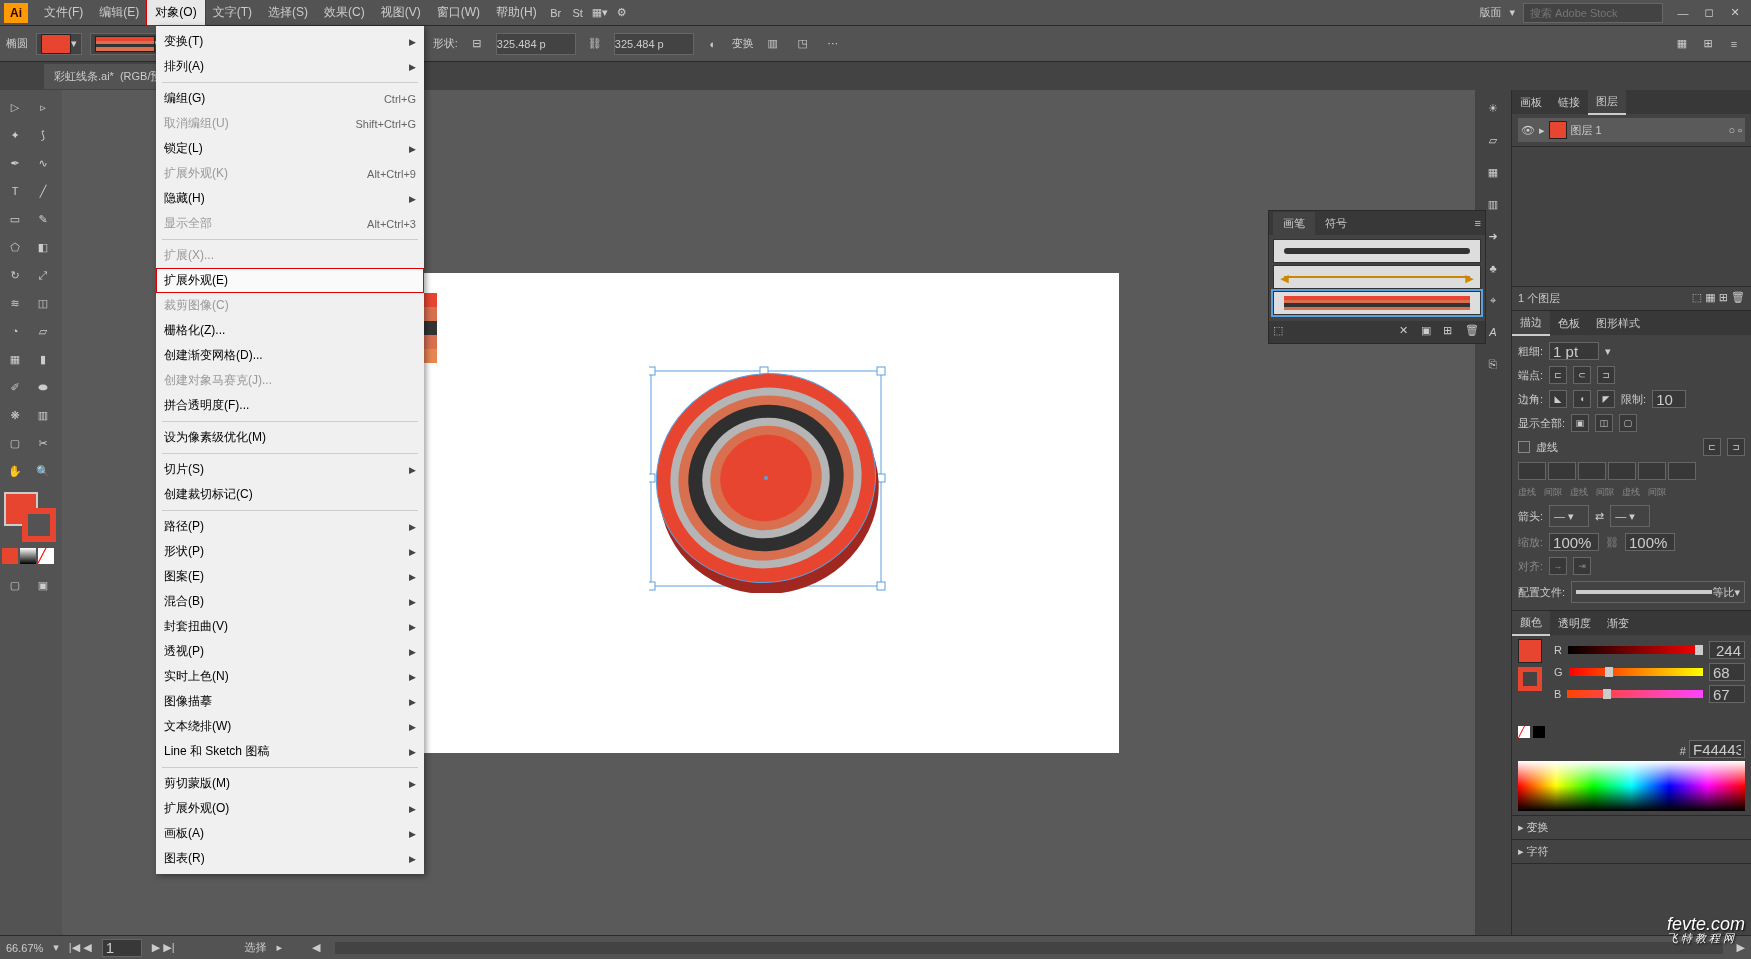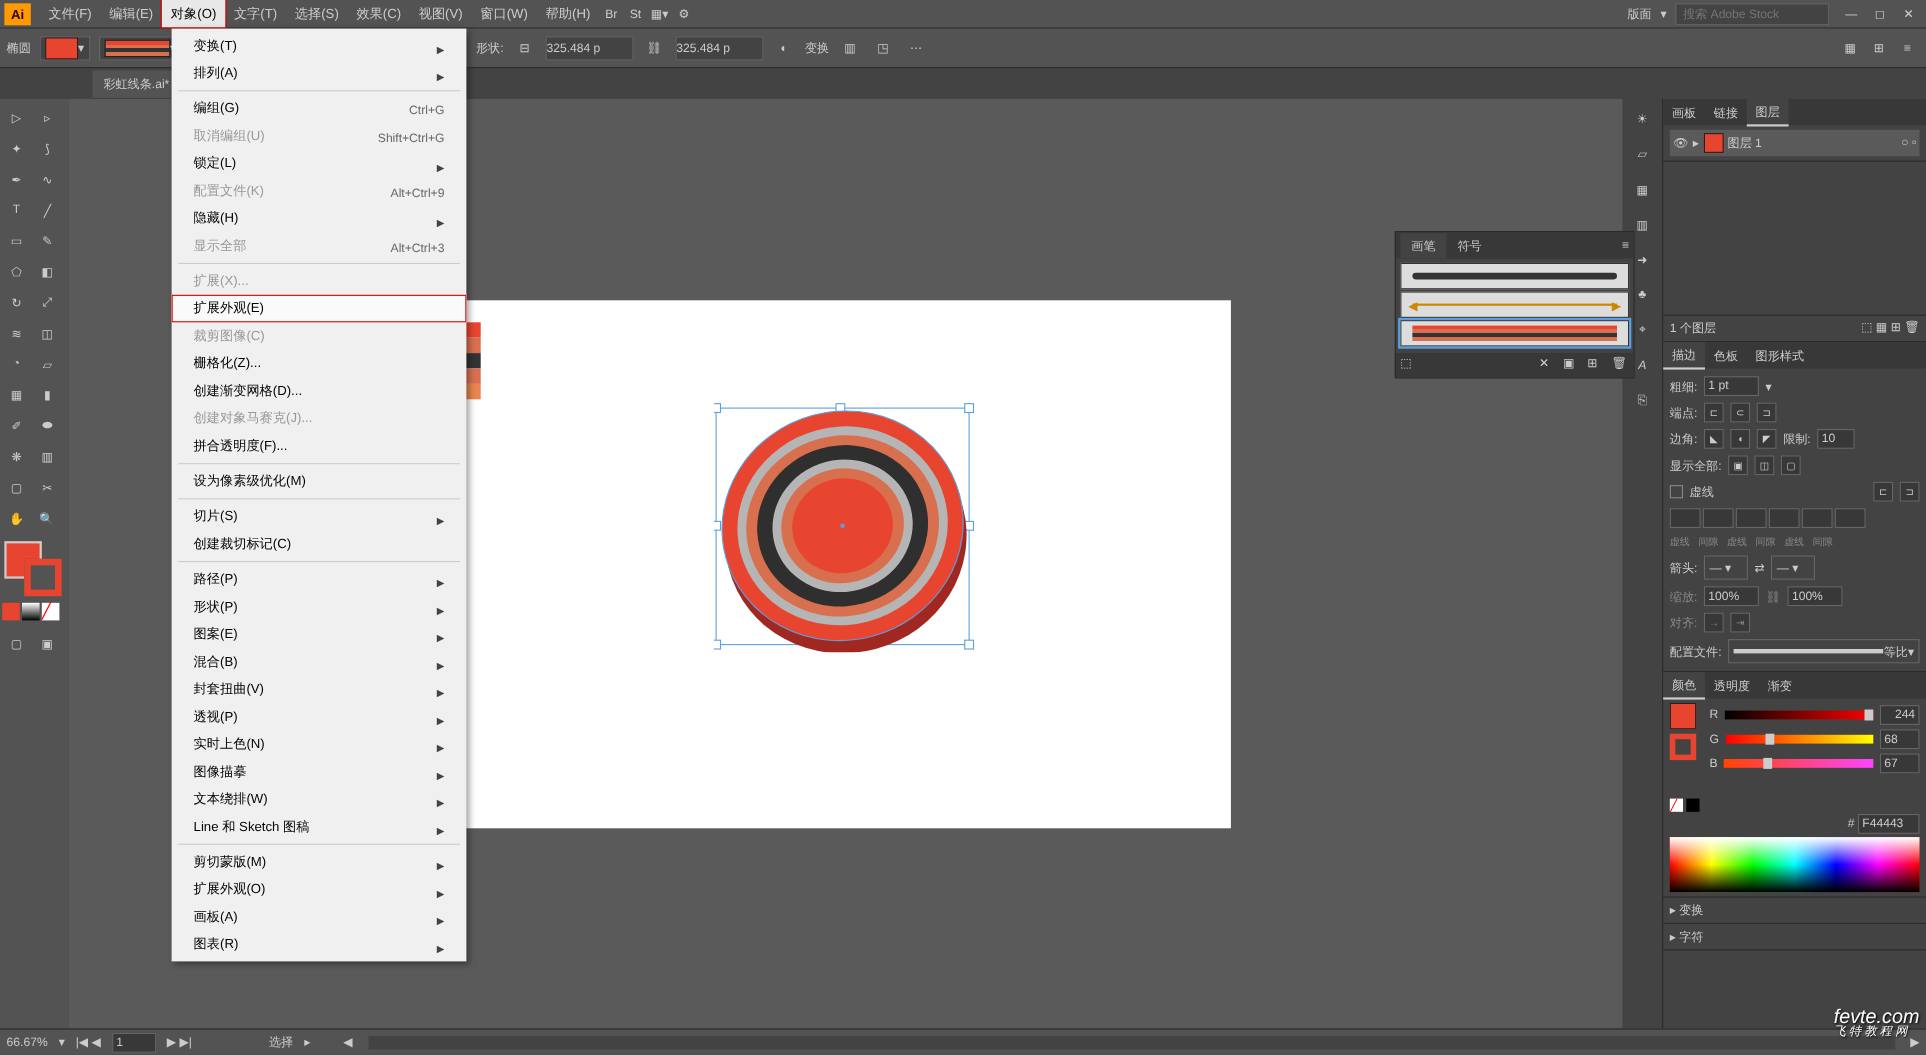--- a/index.html
+++ b/index.html
@@ -51,7 +51,7 @@
 
 
 .dropdown { position: absolute; top: 26px; left: 156px; width: 268px; background: #f0f0f0; color: #000; box-shadow: 2px 2px 6px rgba(0,0,0,0.4); z-index: 100; font-size: 12px; padding: 3px 0; }
-.dd-item { padding: 4px 20px; display: flex; justify-content: space-between; align-items: flex-end; cursor: pointer; }
+.dd-item { padding: 4px 8px; display: flex; justify-content: space-between; align-items: center; cursor: pointer; }
 .dd-item.disabled { color: #999; }
 .dd-item.highlighted { outline: 1px solid #d00; outline-offset: -1px; background: #fafafa; }
 .dd-sep { height: 1px; background: #ccc; margin: 3px 6px; }

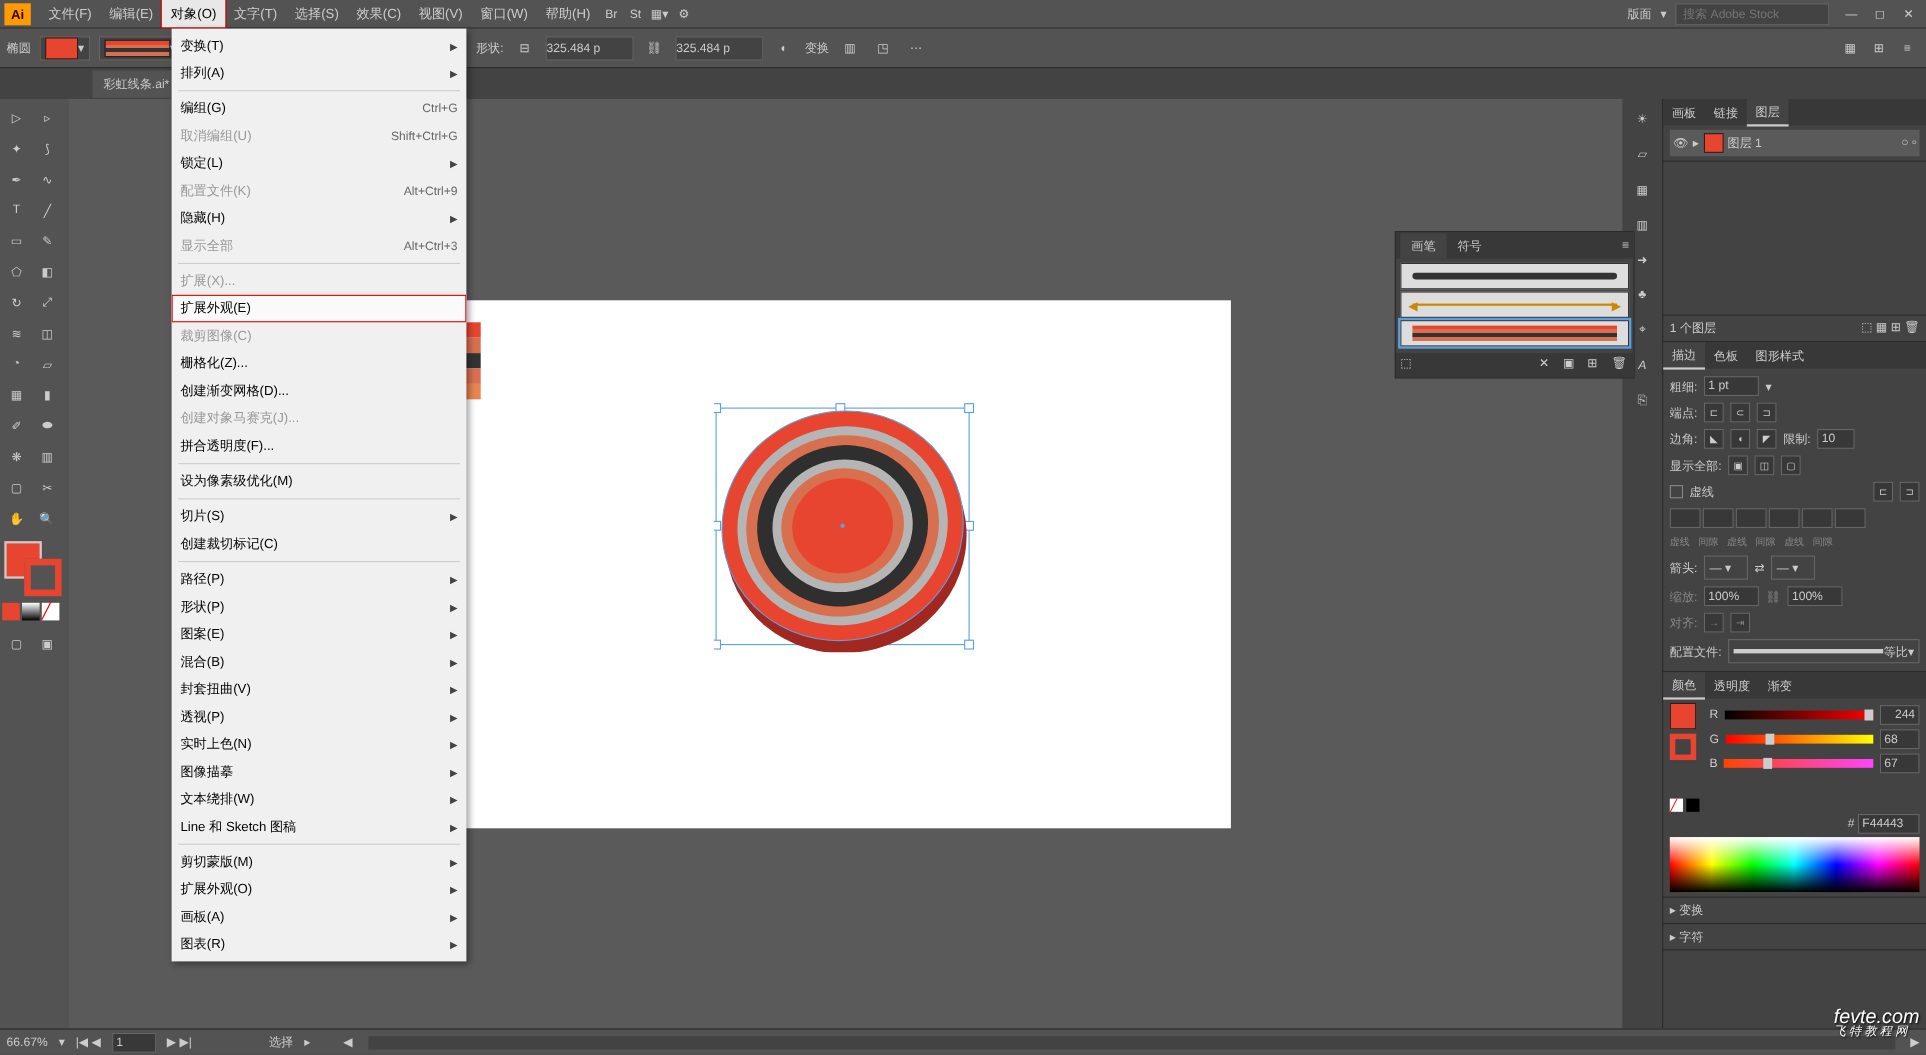--- a/index.html
+++ b/index.html
@@ -25,7 +25,7 @@
 .ctrl-icon { width: 22px; height: 22px; display: inline-flex; align-items: center; justify-content: center; border: 1px solid transparent; }
 
 
-.tabbar { height: 28px; background: #434343; display: flex; align-items: center; padding-left: 84px; }
+.tabbar { height: 28px; background: #434343; display: flex; align-items: center; padding-left: 44px; }
 .doctab { background: #535353; padding: 5px 10px; display: flex; align-items: center; gap: 6px; font-size: 11px; }
 .tab-close { cursor: pointer; }
 

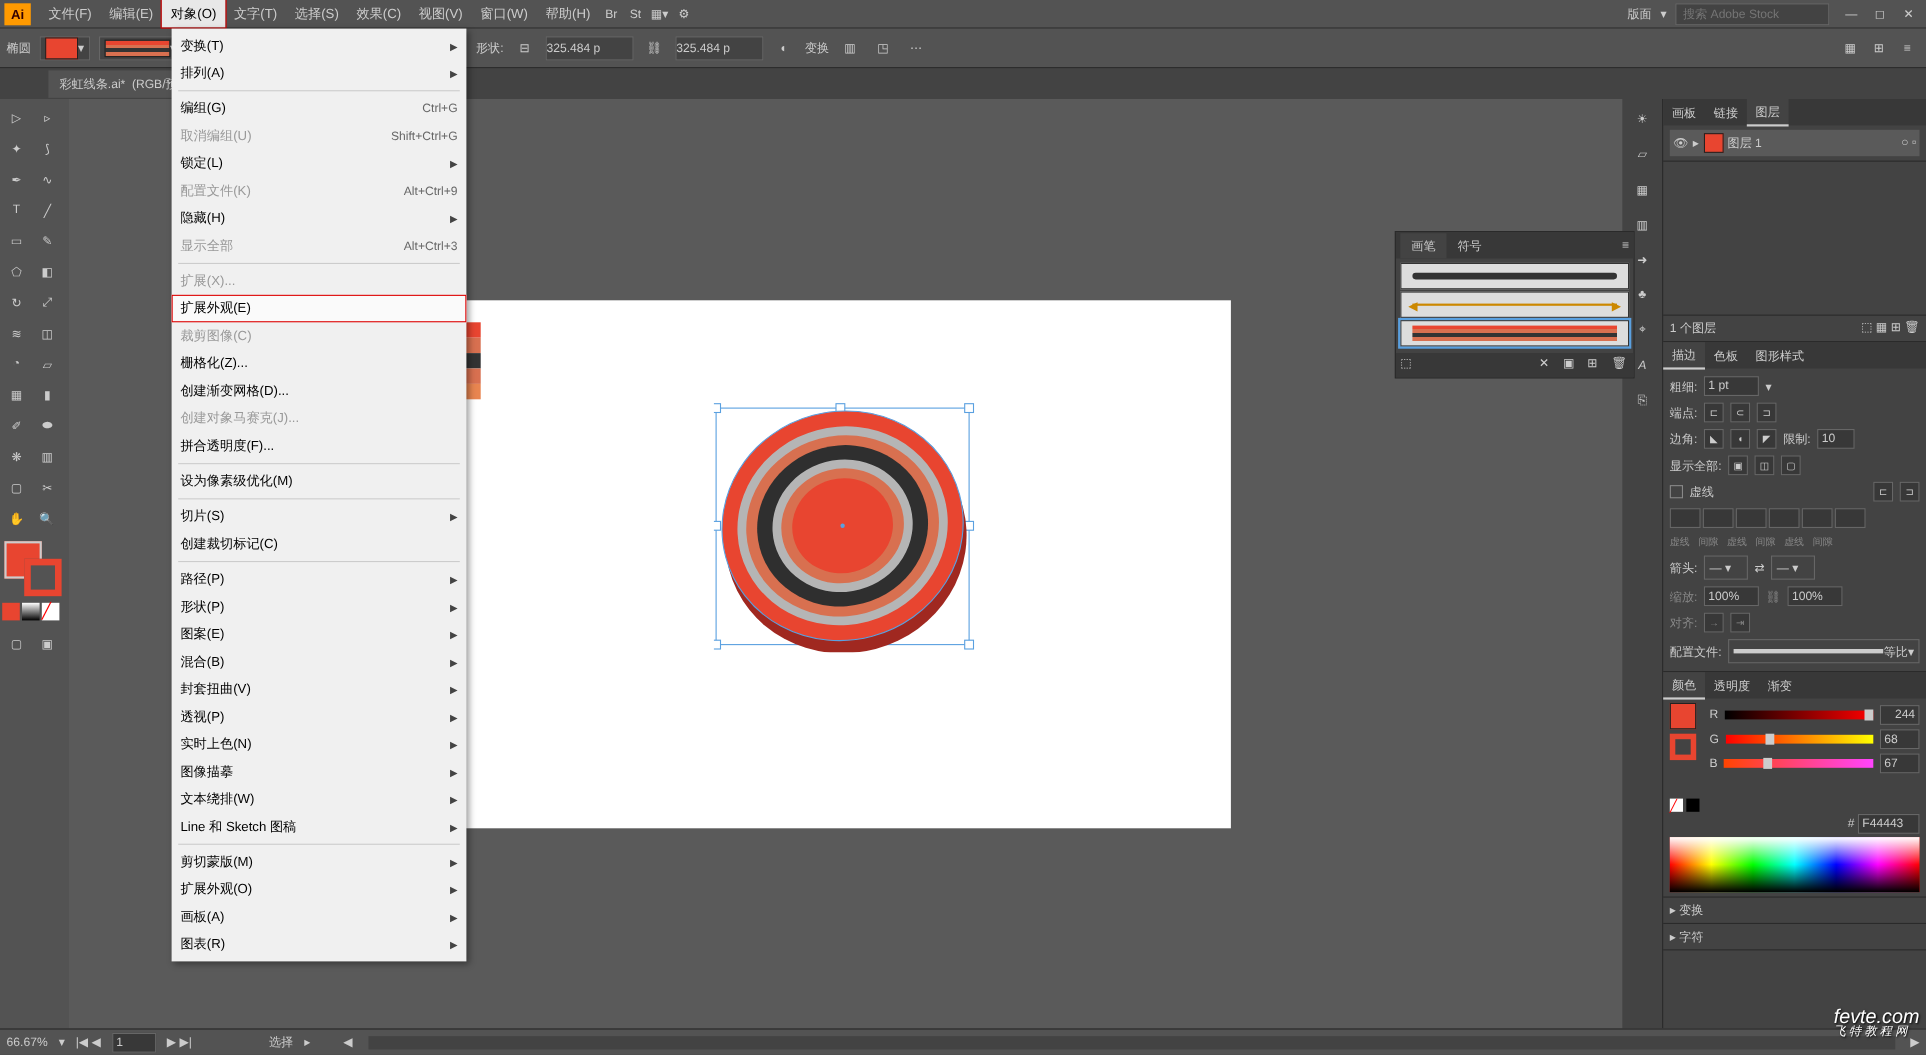--- a/index.html
+++ b/index.html
@@ -470,7 +470,7 @@
       <span class="dd-arrow">▶</span>
     </div>
     <div class="dd-item disabled">
-      <span>配置文件(K)</span>
+      <span>扩展外观(K)</span>
       <span class="dd-shortcut">Alt+Ctrl+9</span>
     </div>
     <div class="dd-item">

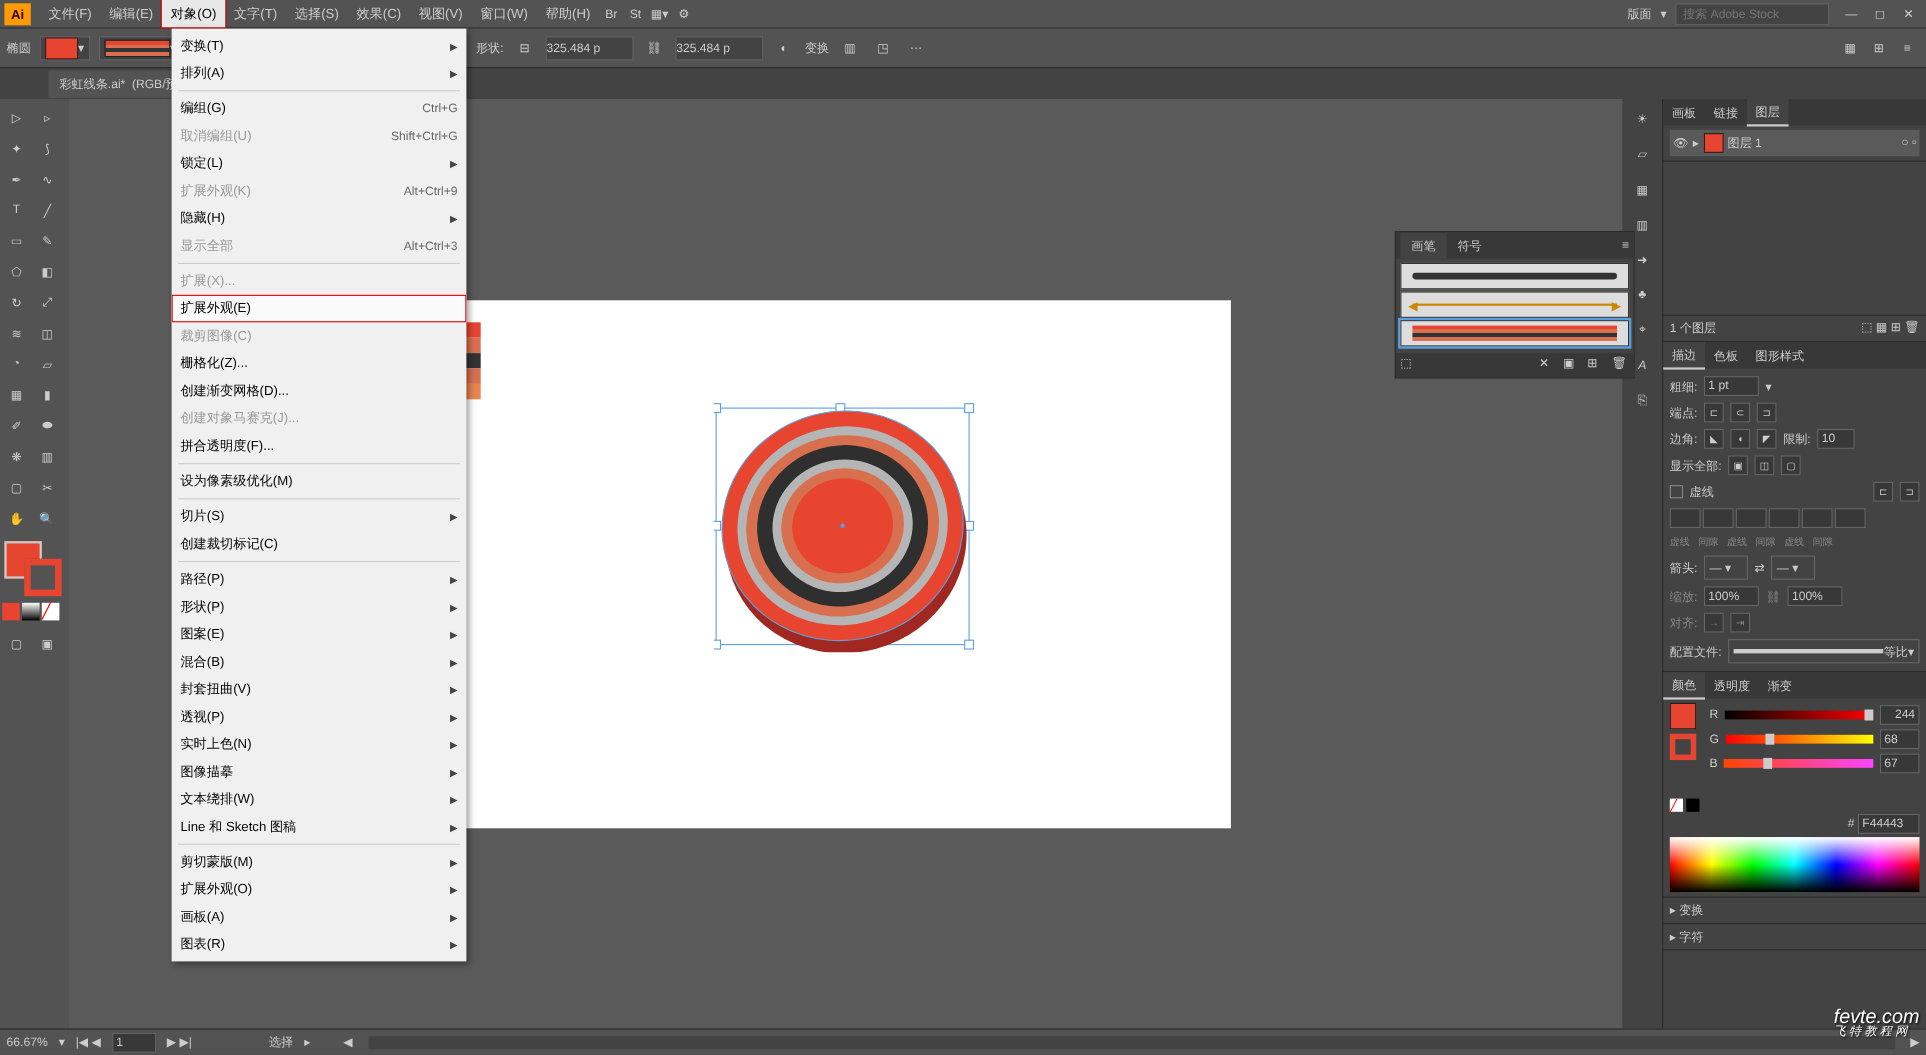--- a/index.html
+++ b/index.html
@@ -82,7 +82,7 @@
 .layer-row { display: flex; align-items: center; gap: 4px; padding: 3px; background: #5a5a5a; }
 .layer-thumb { width: 18px; height: 18px; background: #e84530; border: 1px solid #222; }
 .rp-row { display: flex; align-items: center; gap: 6px; padding: 3px 0; font-size: 11px; }
-.rp-input { background: #383838; border: 1px solid #666; color: #ccc; width: 50px; height: 18px; font-size: 11px; padding: 0 3px; }
+.rp-input { background: #383838; border: 1px solid #666; color: #ccc; width: 50px; height: 18px; font-size: 15px; padding: 0 3px; }
 .rp-btn { width: 18px; height: 18px; background: #383838; border: 1px solid #666; display: inline-flex; align-items: center; justify-content: center; font-size: 9px; }
 .slider-row { display: flex; align-items: center; gap: 6px; padding: 2px 0; }
 .slider-track { flex: 1; height: 8px; position: relative; }

